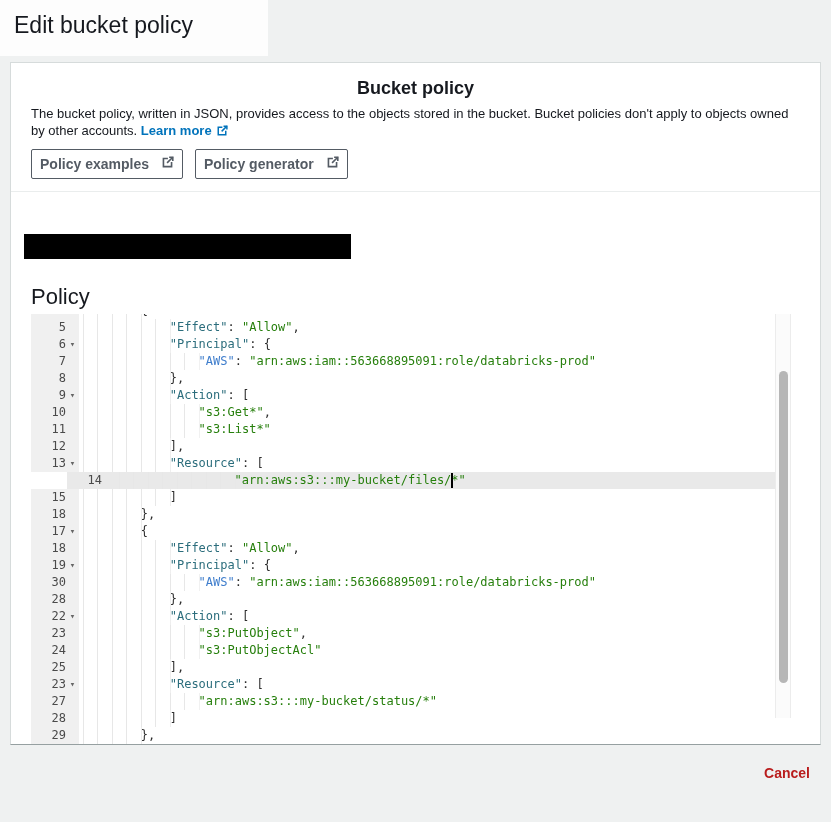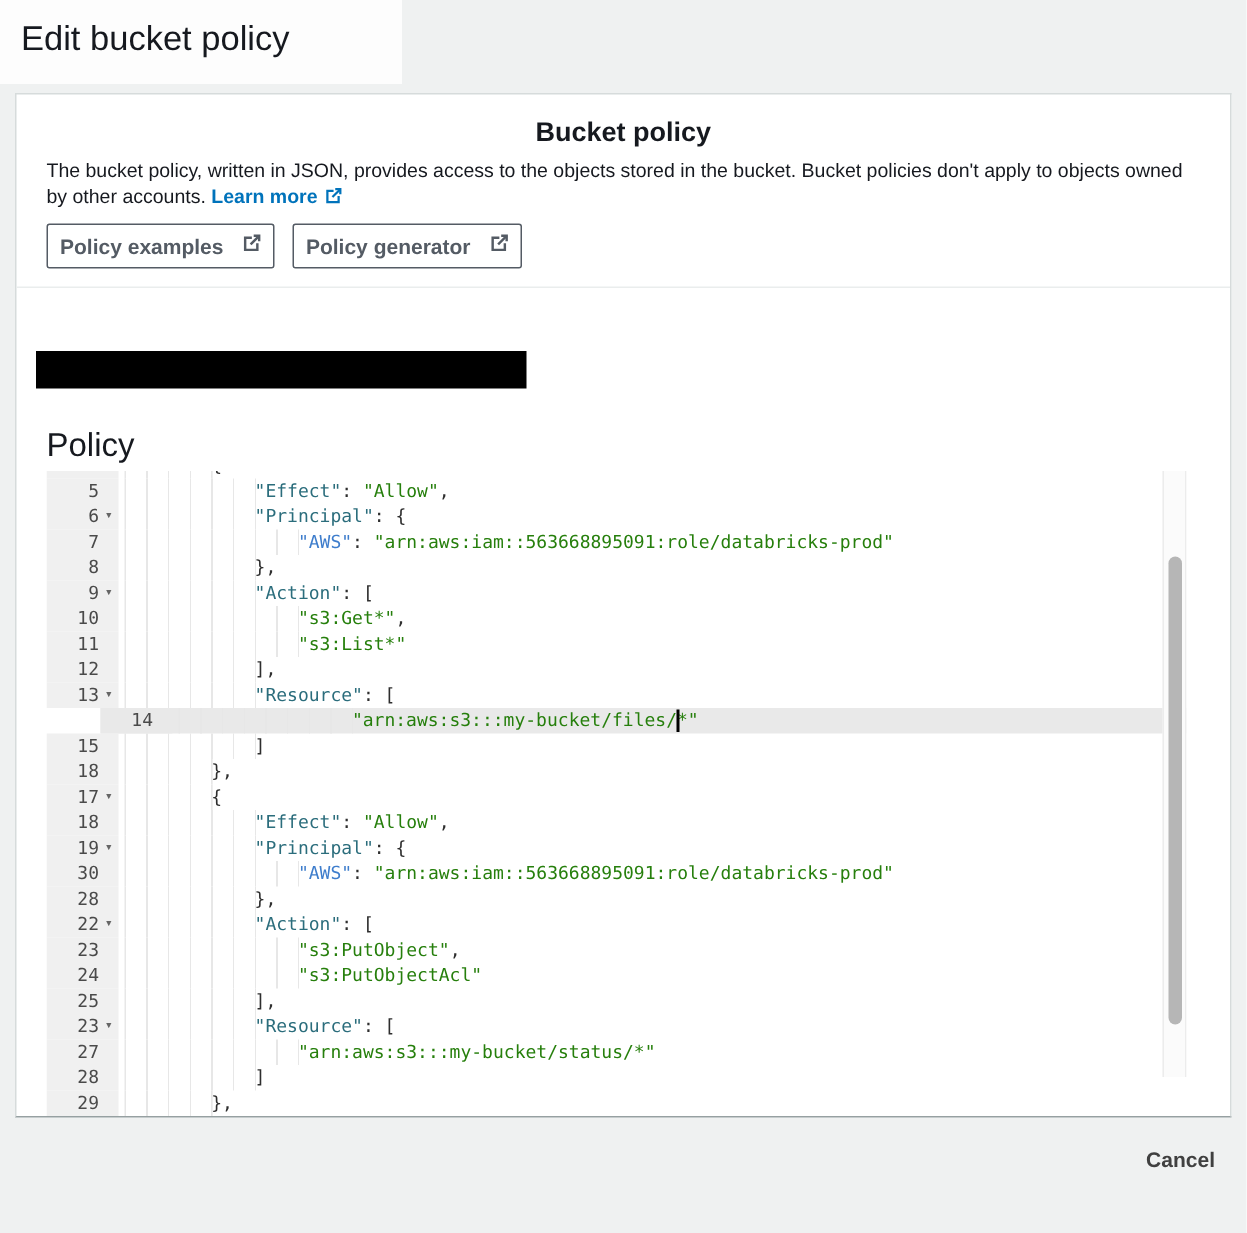--- a/index.html
+++ b/index.html
@@ -98,7 +98,7 @@
     gap: 28px; margin: 20px 21px 0 0;
   }
   .btn-link {
-    background: none; border: none; color: #404040; font-weight: bold;
+    background: none; border: none; color: #b91c1c; font-weight: bold;
     font-size: 14px; cursor: pointer; font-family: "Liberation Sans", sans-serif;
   }
   .btn-primary {

